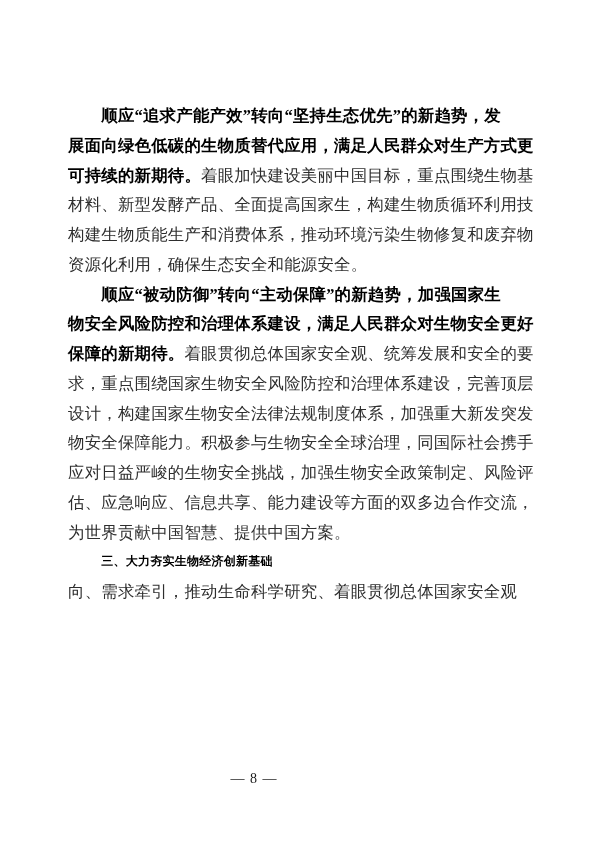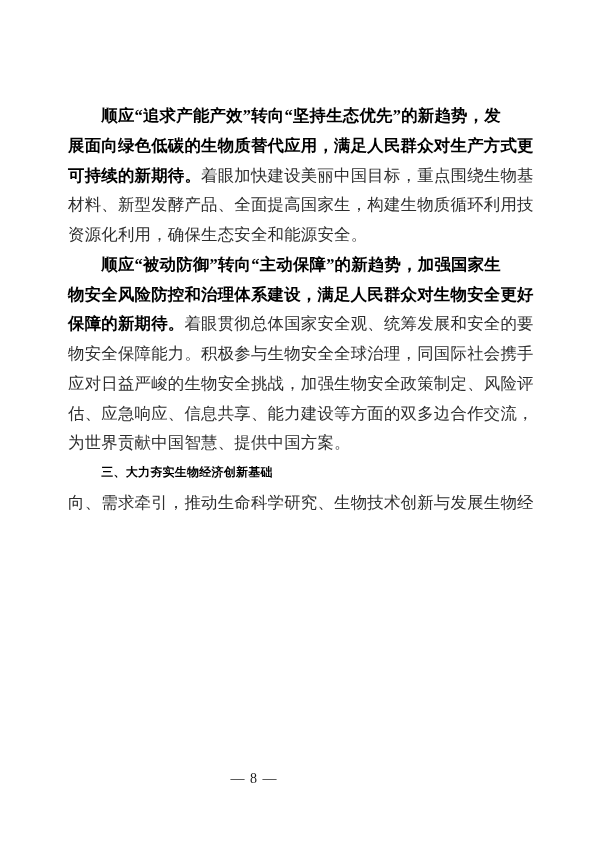--- a/index.html
+++ b/index.html
@@ -72,6 +72,7 @@
       <div class="line"><span class="seg bold">展面向绿色低碳的生物质替代应用，满足人民群众对生产方式更</span></div>
       <div class="line"><span class="seg bold">可持续的新期待。</span><span class="seg">着眼加快建设美丽中国目标，重点围绕生物基</span></div>
       <div class="line"><span class="seg">材料、新型发酵产品、全面提高国家生，构建生物质循环利用技</span></div>
+      <div class="line"><span class="seg">构建生物质能生产和消费体系，推动环境污染生物修复和废弃物</span></div>
       <div class="line"><span class="seg">资源化利用，确保生态安全和能源安全。</span></div>
       <div class="line indent"><span class="seg bold">顺应“被动防御”转向“主动保障”的新趋势，加强国家生</span></div>
       <div class="line"><span class="seg bold">物安全风险防控和治理体系建设，满足人民群众对生物安全更好</span></div>

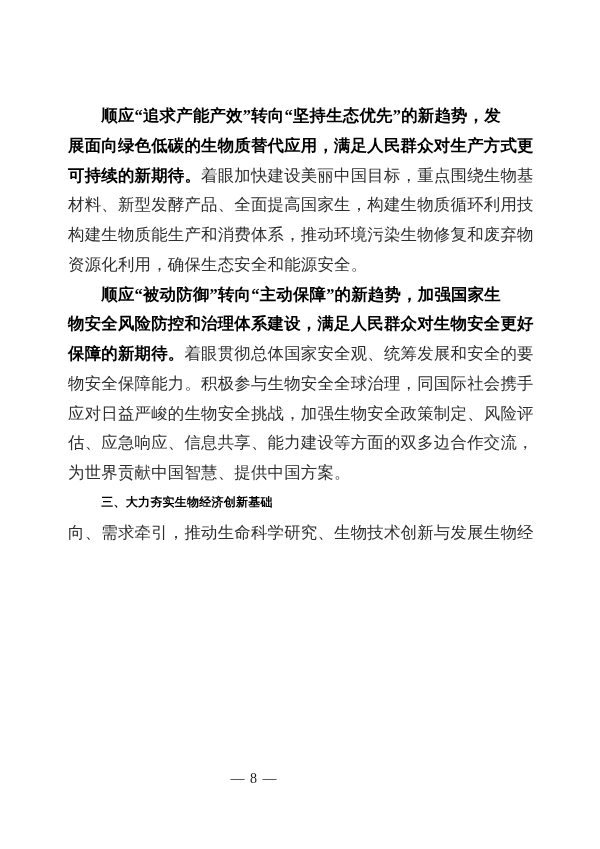--- a/index.html
+++ b/index.html
@@ -77,6 +77,7 @@
       <div class="line indent"><span class="seg bold">顺应“被动防御”转向“主动保障”的新趋势，加强国家生</span></div>
       <div class="line"><span class="seg bold">物安全风险防控和治理体系建设，满足人民群众对生物安全更好</span></div>
       <div class="line"><span class="seg bold">保障的新期待。</span><span class="seg">着眼贯彻总体国家安全观、统筹发展和安全的要</span></div>
+      <div class="line"><span class="seg">求，重点围绕国家生物安全风险防控和治理体系建设，完善顶层</span></div>
       <div class="line"><span class="seg">物安全保障能力。积极参与生物安全全球治理，同国际社会携手</span></div>
       <div class="line"><span class="seg">应对日益严峻的生物安全挑战，加强生物安全政策制定、风险评</span></div>
       <div class="line"><span class="seg">估、应急响应、信息共享、能力建设等方面的双多边合作交流，</span></div>

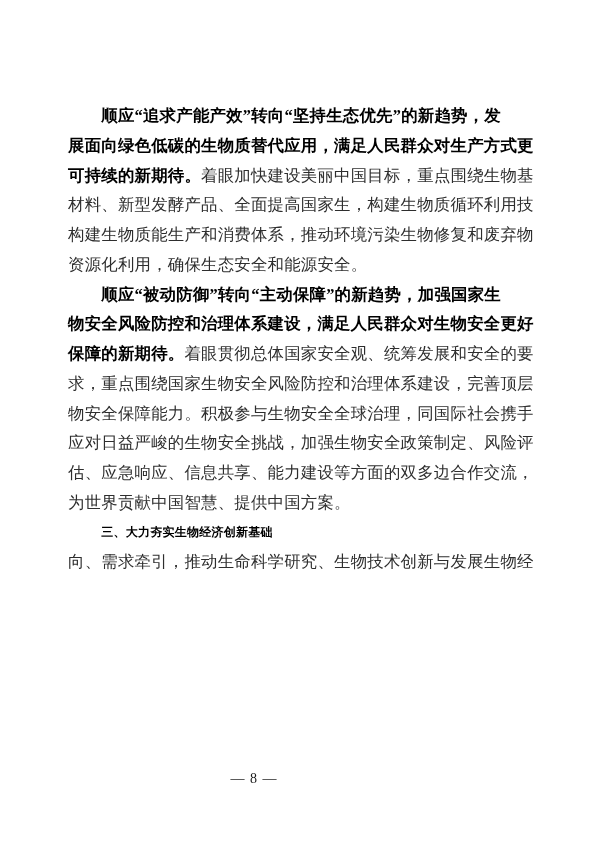--- a/index.html
+++ b/index.html
@@ -78,6 +78,7 @@
       <div class="line"><span class="seg bold">物安全风险防控和治理体系建设，满足人民群众对生物安全更好</span></div>
       <div class="line"><span class="seg bold">保障的新期待。</span><span class="seg">着眼贯彻总体国家安全观、统筹发展和安全的要</span></div>
       <div class="line"><span class="seg">求，重点围绕国家生物安全风险防控和治理体系建设，完善顶层</span></div>
+      <div class="line"><span class="seg">设计，构建国家生物安全法律法规制度体系，加强重大新发突发</span></div>
       <div class="line"><span class="seg">物安全保障能力。积极参与生物安全全球治理，同国际社会携手</span></div>
       <div class="line"><span class="seg">应对日益严峻的生物安全挑战，加强生物安全政策制定、风险评</span></div>
       <div class="line"><span class="seg">估、应急响应、信息共享、能力建设等方面的双多边合作交流，</span></div>

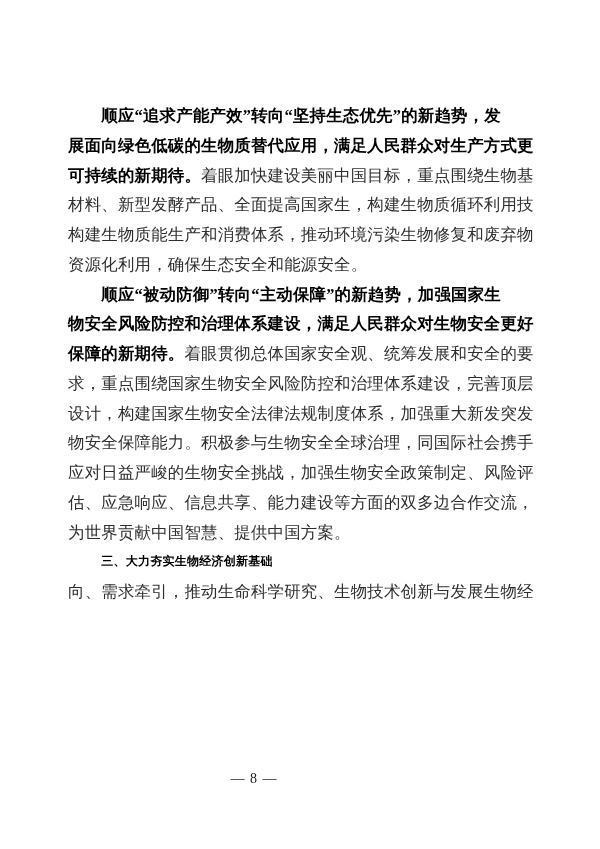--- a/index.html
+++ b/index.html
@@ -84,7 +84,7 @@
       <div class="line"><span class="seg">估、应急响应、信息共享、能力建设等方面的双多边合作交流，</span></div>
       <div class="line"><span class="seg">为世界贡献中国智慧、提供中国方案。</span></div>
       <div class="line heading indent"><span class="seg bold">三、大力夯实生物经济创新基础</span></div>
-      <div class="line"><span class="seg">向、需求牵引，推动生命科学研究、生物技术创新与发展生物经</span></div>
+      <div class="line"><span class="seg">向、需求牵引，推动生命科学研究、着眼贯彻总体国家安全观</span></div>
     </main>
   <footer class="page-footer">
     <span>— 8 —</span>

